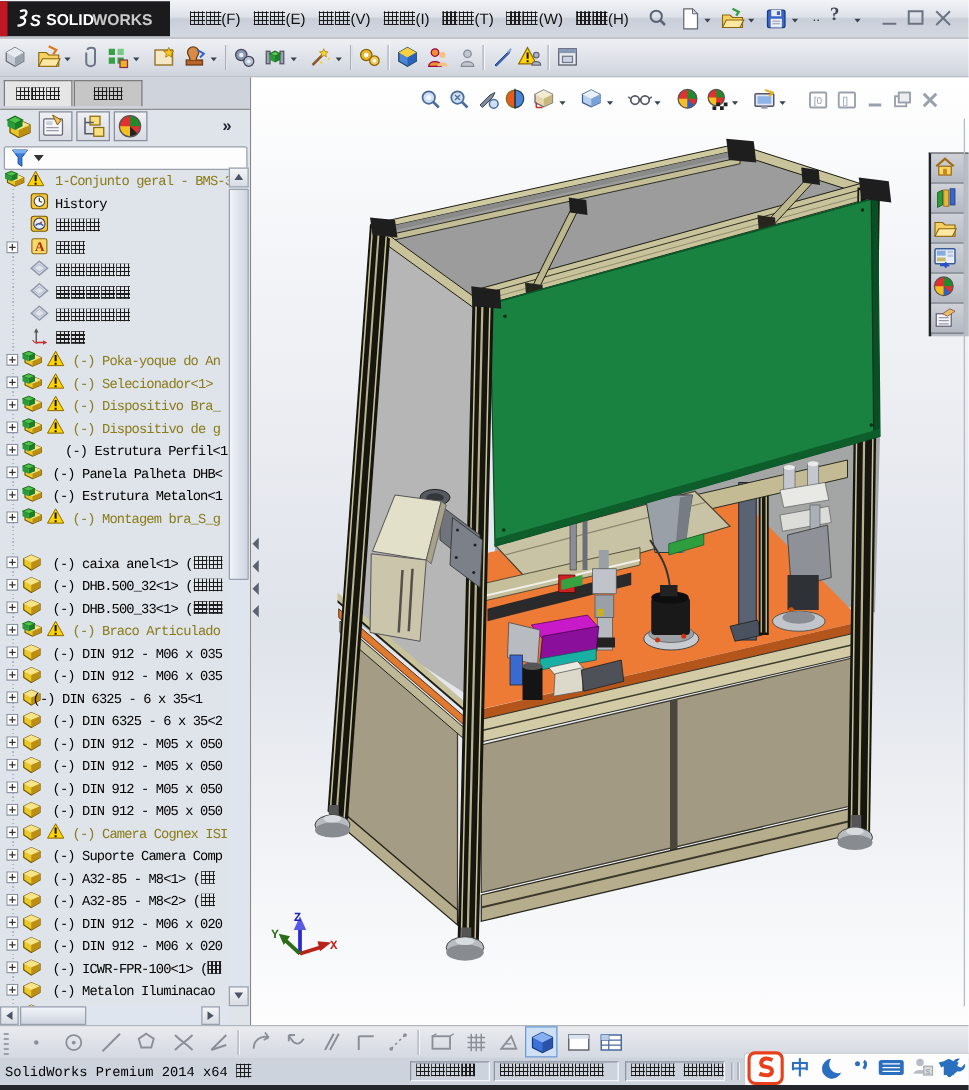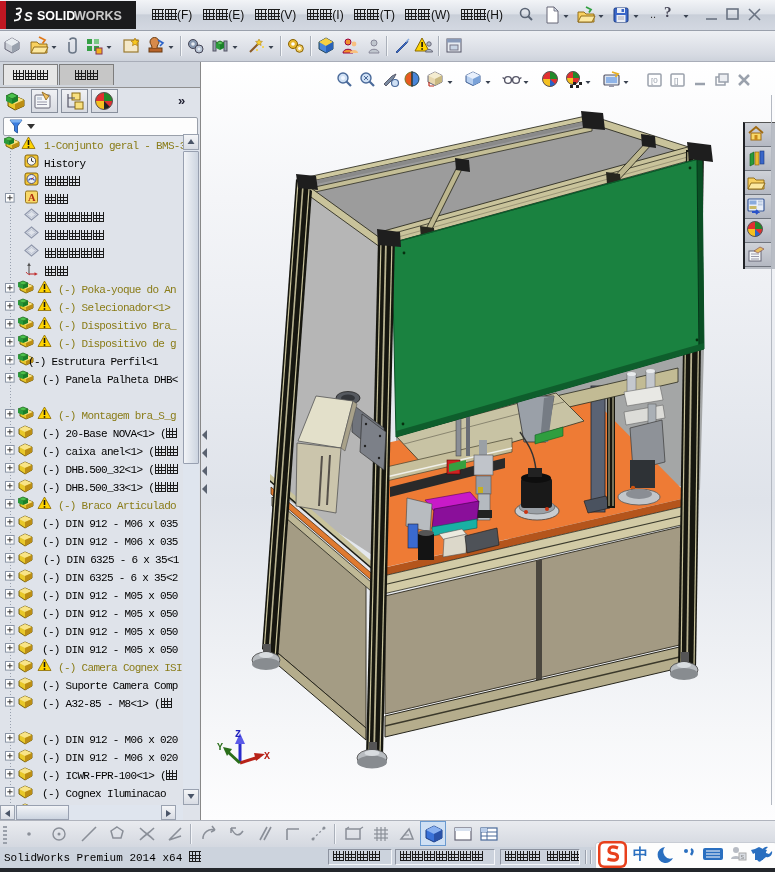--- a/index.html
+++ b/index.html
@@ -430,7 +430,7 @@
           <polygon points="1,4 6,6 6,10 1,8" fill="#2a9a3a"></polygon>
           <polygon points="6,6 11,4 11,8 6,10" fill="#188028"></polygon>
         </svg>
-        <span style="position:absolute;left:28px;top:3px;color:#000">(-) Estrutura Perfil&lt;1</span>
+        <span style="position:absolute;left:52px;top:3px;color:#000">(-) Estrutura Perfil&lt;1</span>
       </div>
 <div class="trow" style="top:234px;left:0;position:absolute;width:199px">
         <svg width="10" height="10" style="position:absolute;left:5px;top:5px">

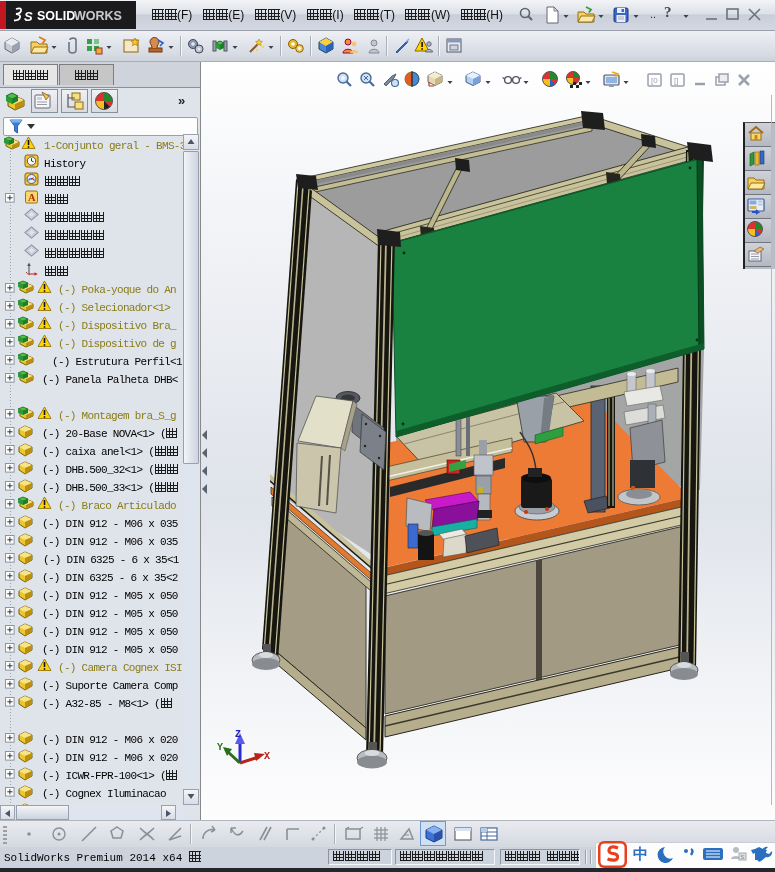--- a/index.html
+++ b/index.html
@@ -447,6 +447,22 @@
           <polygon points="6,6 11,4 11,8 6,10" fill="#188028"></polygon>
         </svg>
         <span style="position:absolute;left:42px;top:3px;color:#000">(-) Panela Palheta DHB&lt;</span>
+      </div>
+<div class="trow" style="top:252px;left:0;position:absolute;width:183px">
+        <svg width="10" height="10" style="position:absolute;left:5px;top:5px">
+          <rect x="0.5" y="0.5" width="8.6" height="8.6" fill="#fff" stroke="#8a94a4" stroke-width="1"></rect>
+          <line x1="2.3" y1="4.8" x2="7.5" y2="4.8" stroke="#333" stroke-width="1"></line>
+          <line x1="4.9" y1="2.2" x2="4.9" y2="7.4" stroke="#333" stroke-width="1"></line>
+        </svg>
+        <svg width="17" height="15" style="position:absolute;left:17px;top:1px">
+          <polygon points="3,7 9,4 16,7 16,11 9,14 3,11" fill="#e8c82a" stroke="#6a5200" stroke-width="0.9"></polygon>
+          <polygon points="3,7 9,4 16,7 9,10" fill="#f8e488"></polygon>
+          <polygon points="9,10 16,7 16,11 9,14" fill="#bc8e14"></polygon>
+          <polygon points="1,4 6,2 11,4 6,6" fill="#4cc24c" stroke="#1a6a1a" stroke-width="0.8"></polygon>
+          <polygon points="1,4 6,6 6,10 1,8" fill="#2a9a3a"></polygon>
+          <polygon points="6,6 11,4 11,8 6,10" fill="#188028"></polygon>
+        </svg>
+        <span style="position:absolute;left:42px;top:3px;color:#000">(-) Estrutura Metalon&lt;1</span>
       </div>
 <div class="trow" style="top:270px;left:0;position:absolute;width:172px">
         <svg width="10" height="10" style="position:absolute;left:5px;top:5px">

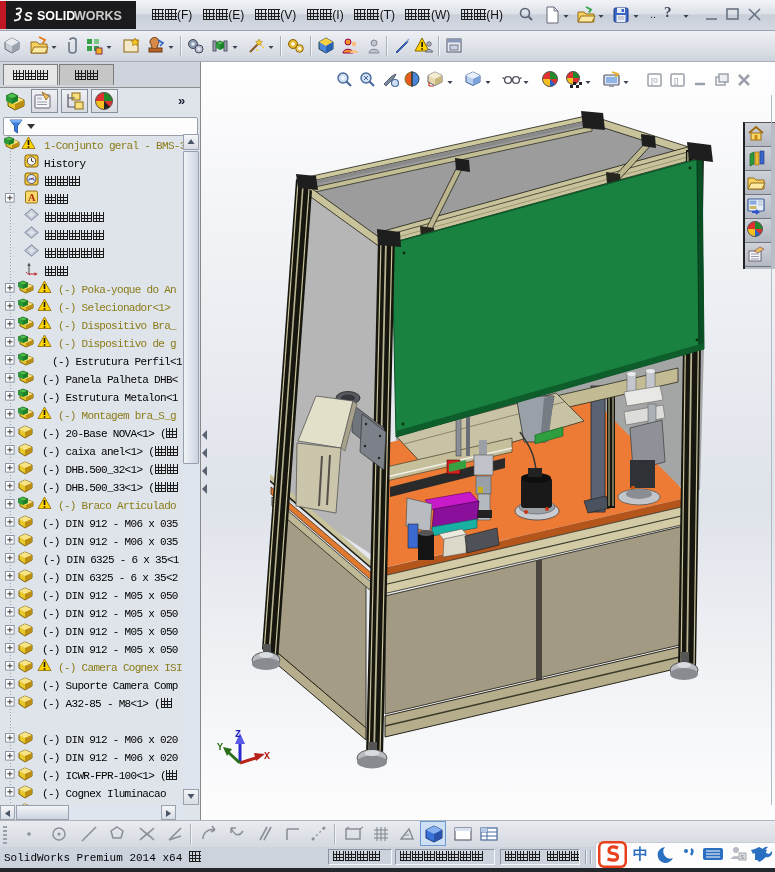--- a/index.html
+++ b/index.html
@@ -485,19 +485,6 @@
         </svg>
         <span style="position:absolute;left:58px;top:3px;color:#8a7c18">(-) Montagem bra_S_g</span>
       </div>
-<div class="trow" style="top:288px;left:0;position:absolute;width:183px">
-        <svg width="10" height="10" style="position:absolute;left:5px;top:5px">
-          <rect x="0.5" y="0.5" width="8.6" height="8.6" fill="#fff" stroke="#8a94a4" stroke-width="1"></rect>
-          <line x1="2.3" y1="4.8" x2="7.5" y2="4.8" stroke="#333" stroke-width="1"></line>
-          <line x1="4.9" y1="2.2" x2="4.9" y2="7.4" stroke="#333" stroke-width="1"></line>
-        </svg>
-        <svg width="17" height="15" style="position:absolute;left:17px;top:2px">
-          <polygon points="2,5 8,2 15,5 15,10 8,14 2,10" fill="#e8c82a" stroke="#6a5200" stroke-width="0.9"></polygon>
-          <polygon points="2,5 8,2 15,5 8,8" fill="#f8e488"></polygon>
-          <polygon points="8,8 15,5 15,10 8,14" fill="#bc8e14"></polygon>
-        </svg>
-        <span style="position:absolute;left:42px;top:3px;color:#000">(-) 20-Base NOVA&lt;1&gt; (<i class="zh z11"></i></span>
-      </div>
 <div class="trow" style="top:306px;left:0;position:absolute;width:183px">
         <svg width="10" height="10" style="position:absolute;left:5px;top:5px">
           <rect x="0.5" y="0.5" width="8.6" height="8.6" fill="#fff" stroke="#8a94a4" stroke-width="1"></rect>

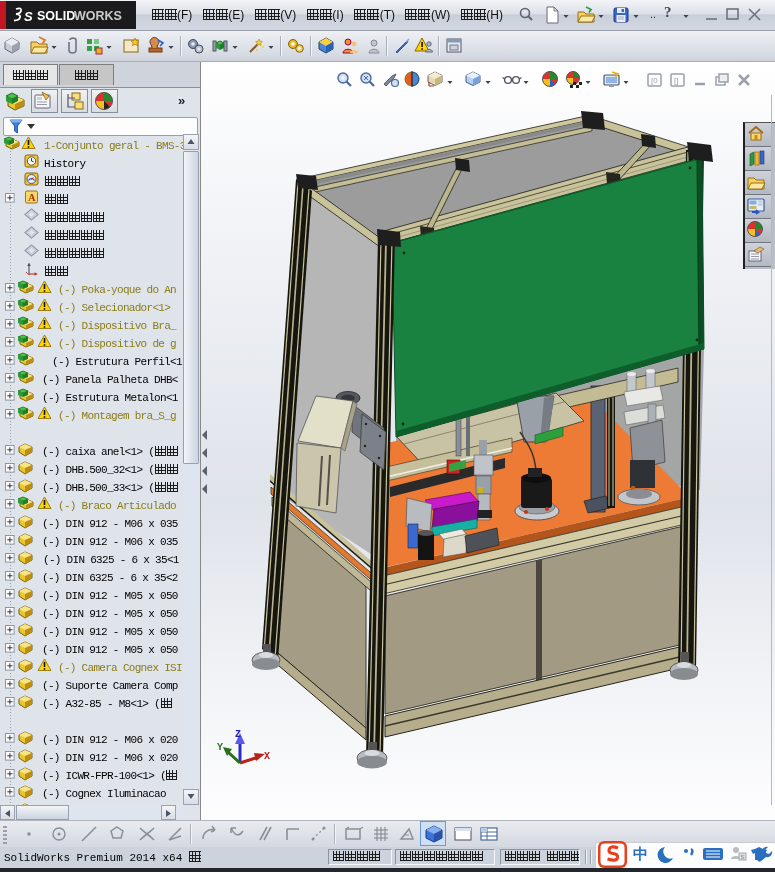--- a/index.html
+++ b/index.html
@@ -582,7 +582,7 @@
           <polygon points="2,5 8,2 15,5 8,8" fill="#f8e488"></polygon>
           <polygon points="8,8 15,5 15,10 8,14" fill="#bc8e14"></polygon>
         </svg>
-        <span style="position:absolute;left:43px;top:3px;color:#000">(-) DIN 6325 - 6 x 35&lt;1</span>
+        <span style="position:absolute;left:26px;top:3px;color:#000">(-) DIN 6325 - 6 x 35&lt;1</span>
       </div>
 <div class="trow" style="top:432px;left:0;position:absolute;width:183px">
         <svg width="10" height="10" style="position:absolute;left:5px;top:5px">

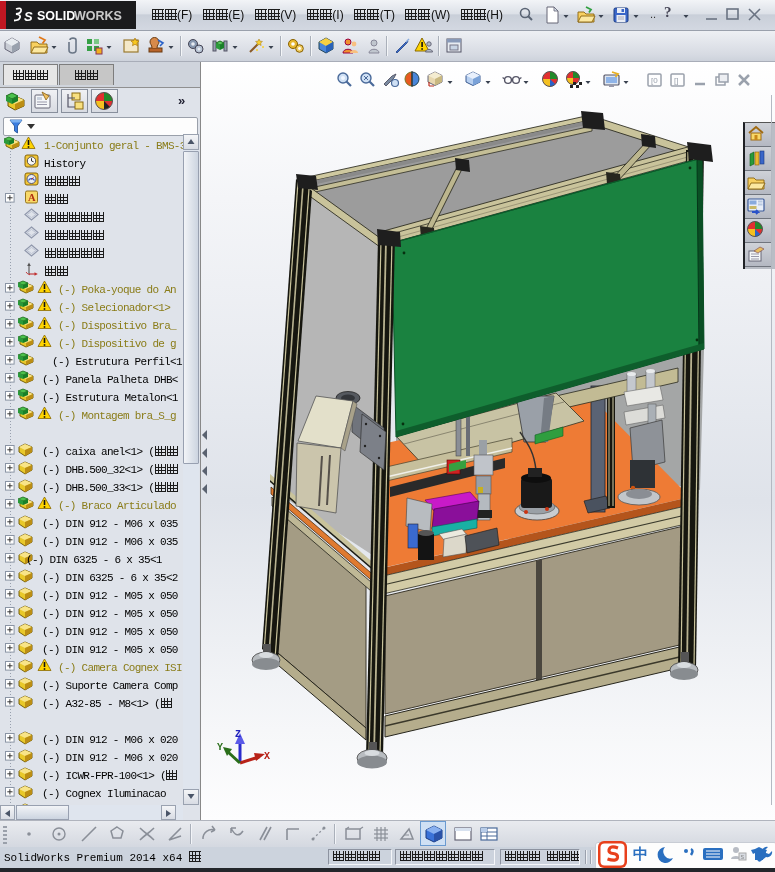--- a/index.html
+++ b/index.html
@@ -692,6 +692,19 @@
           <polygon points="8,8 15,5 15,10 8,14" fill="#bc8e14"></polygon>
         </svg>
         <span style="position:absolute;left:42px;top:3px;color:#000">(-) A32-85 - M8&lt;1&gt; (<i class="zh z11"></i></span>
+      </div>
+<div class="trow" style="top:576px;left:0;position:absolute;width:183px">
+        <svg width="10" height="10" style="position:absolute;left:5px;top:5px">
+          <rect x="0.5" y="0.5" width="8.6" height="8.6" fill="#fff" stroke="#8a94a4" stroke-width="1"></rect>
+          <line x1="2.3" y1="4.8" x2="7.5" y2="4.8" stroke="#333" stroke-width="1"></line>
+          <line x1="4.9" y1="2.2" x2="4.9" y2="7.4" stroke="#333" stroke-width="1"></line>
+        </svg>
+        <svg width="17" height="15" style="position:absolute;left:17px;top:2px">
+          <polygon points="2,5 8,2 15,5 15,10 8,14 2,10" fill="#e8c82a" stroke="#6a5200" stroke-width="0.9"></polygon>
+          <polygon points="2,5 8,2 15,5 8,8" fill="#f8e488"></polygon>
+          <polygon points="8,8 15,5 15,10 8,14" fill="#bc8e14"></polygon>
+        </svg>
+        <span style="position:absolute;left:42px;top:3px;color:#000">(-) A32-85 - M8&lt;2&gt; (<i class="zh z11"></i></span>
       </div>
 <div class="trow" style="top:594px;left:0;position:absolute;width:183px">
         <svg width="10" height="10" style="position:absolute;left:5px;top:5px">

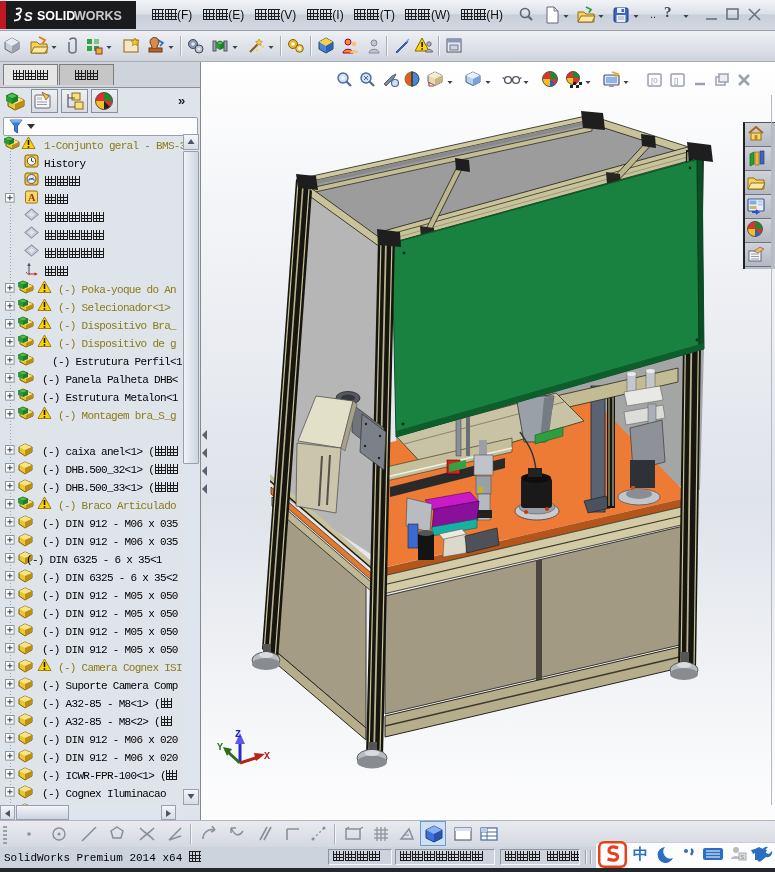--- a/index.html
+++ b/index.html
@@ -756,7 +756,7 @@
           <polygon points="2,5 8,2 15,5 8,8" fill="#f8e488"></polygon>
           <polygon points="8,8 15,5 15,10 8,14" fill="#bc8e14"></polygon>
         </svg>
-        <span style="position:absolute;left:42px;top:3px;color:#000">(-) Cognex Iluminacao</span>
+        <span style="position:absolute;left:42px;top:3px;color:#000">(-) Metalon Iluminacao</span>
       </div>
 <div class="trow" style="top:666px;left:0;position:absolute;width:183px">
         <svg width="17" height="15" style="position:absolute;left:17px;top:2px">

